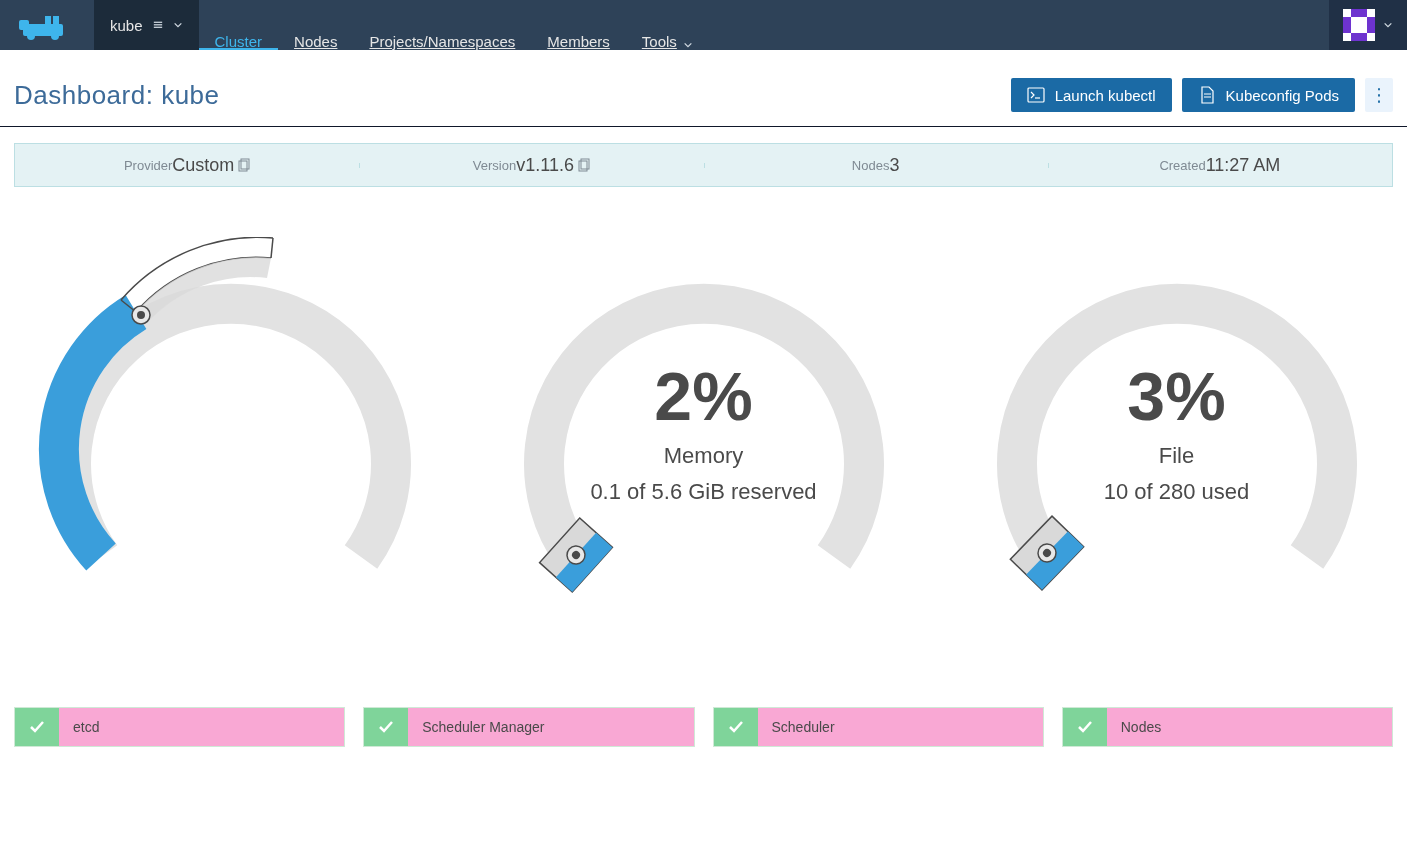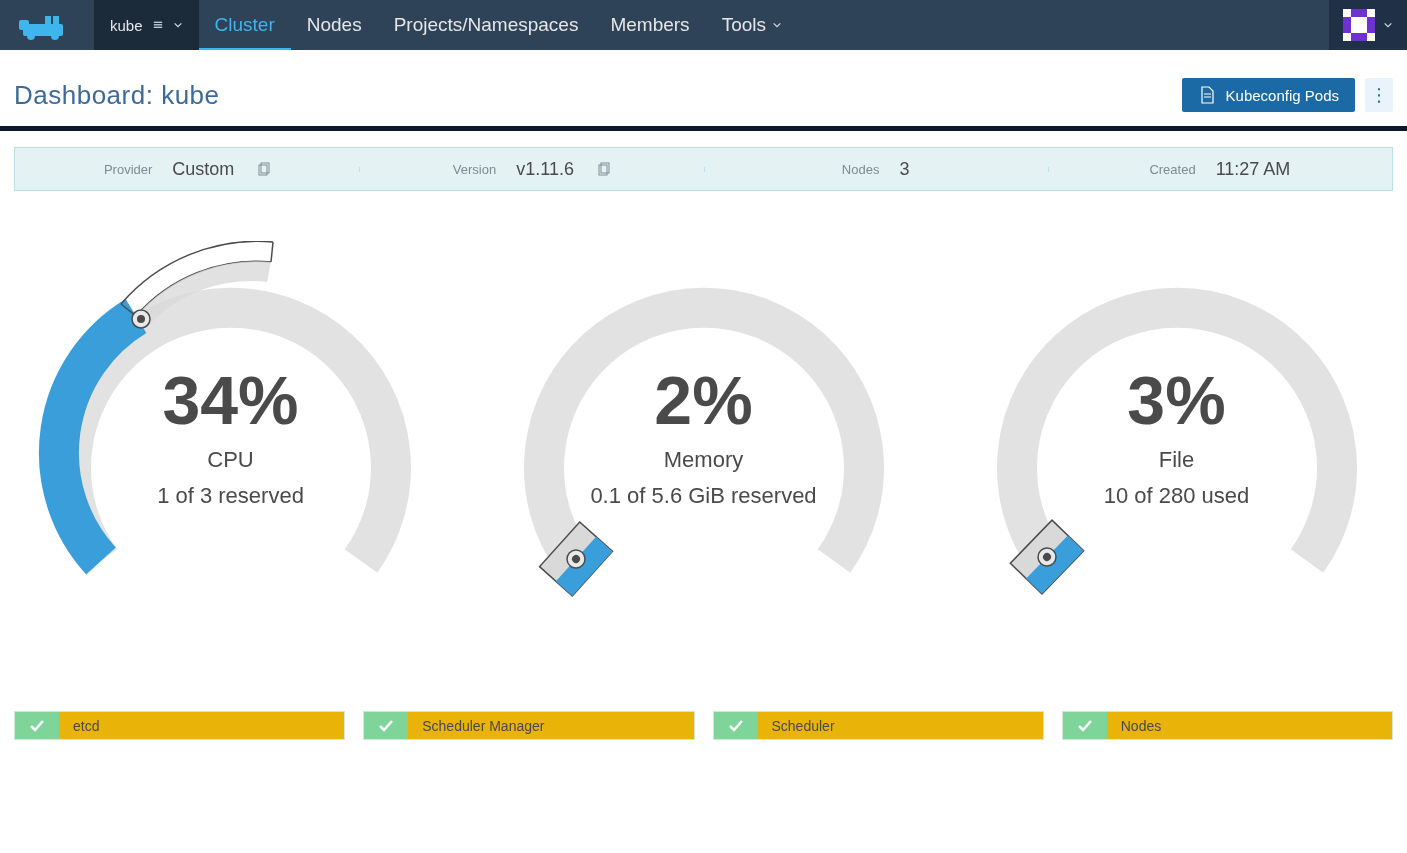--- a/index.html
+++ b/index.html
@@ -40,12 +40,13 @@
   .nav-items { display: flex; align-items: stretch; }
   .nav-item {
     display: flex;
-    align-items: center;
+    align-items: flex-end;
     padding: 0 16px;
-    font-size: 19px;
+    font-size: 15px;
     color: #e6e6e6;
     cursor: pointer;
     gap: 6px;
+    text-decoration: underline;
   }
   .nav-item.active {
     color: #3eb5ec;

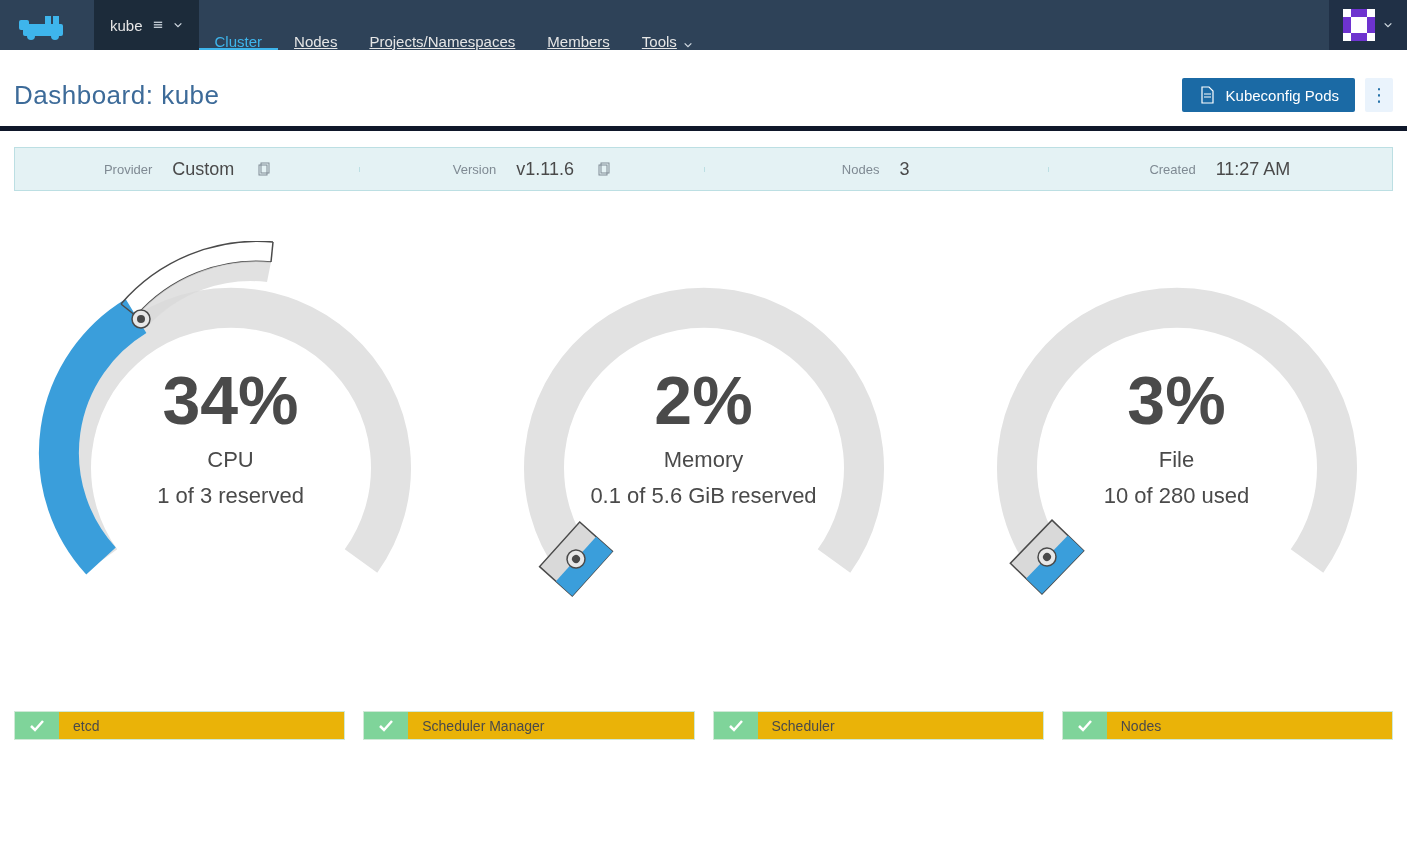--- a/index.html
+++ b/index.html
@@ -76,7 +76,7 @@
     display: flex;
     align-items: center;
     padding: 28px 14px 14px 14px;
-    border-bottom: 5px solid #0f172a;
+    border-bottom: 1px solid #0f172a;
   }
   .page-title {
     font-size: 26px;

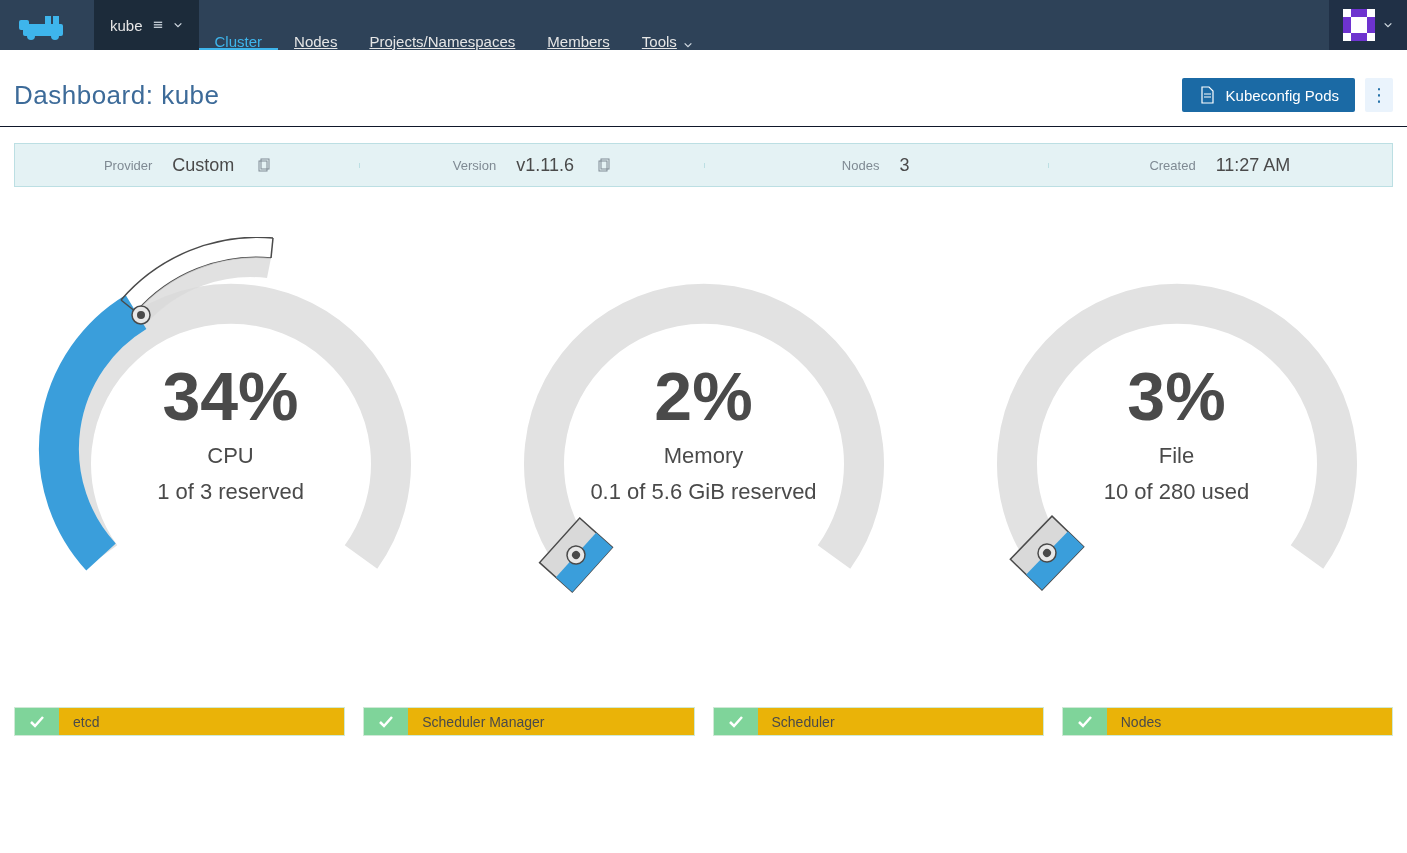--- a/index.html
+++ b/index.html
@@ -278,6 +278,14 @@
     <span class="name">kube</span>
   </div>
   <div class="header-actions">
+    <div class="btn">
+      <svg class="icon-sq" viewBox="0 0 18 18">
+        <rect x="1" y="2" width="16" height="14" rx="1" fill="none" stroke="#fff" stroke-width="1.2"></rect>
+        <path d="M4 6 L7 9 L4 12" fill="none" stroke="#fff" stroke-width="1.2"></path>
+        <line x1="8" y1="12" x2="13" y2="12" stroke="#fff" stroke-width="1.2"></line>
+      </svg>
+      <span>Launch kubectl</span>
+    </div>
     <div class="btn">
       <svg class="icon-sq" viewBox="0 0 18 18">
         <path d="M4 1 L11 1 L15 5 L15 17 L4 17 Z" fill="none" stroke="#fff" stroke-width="1.2"></path>

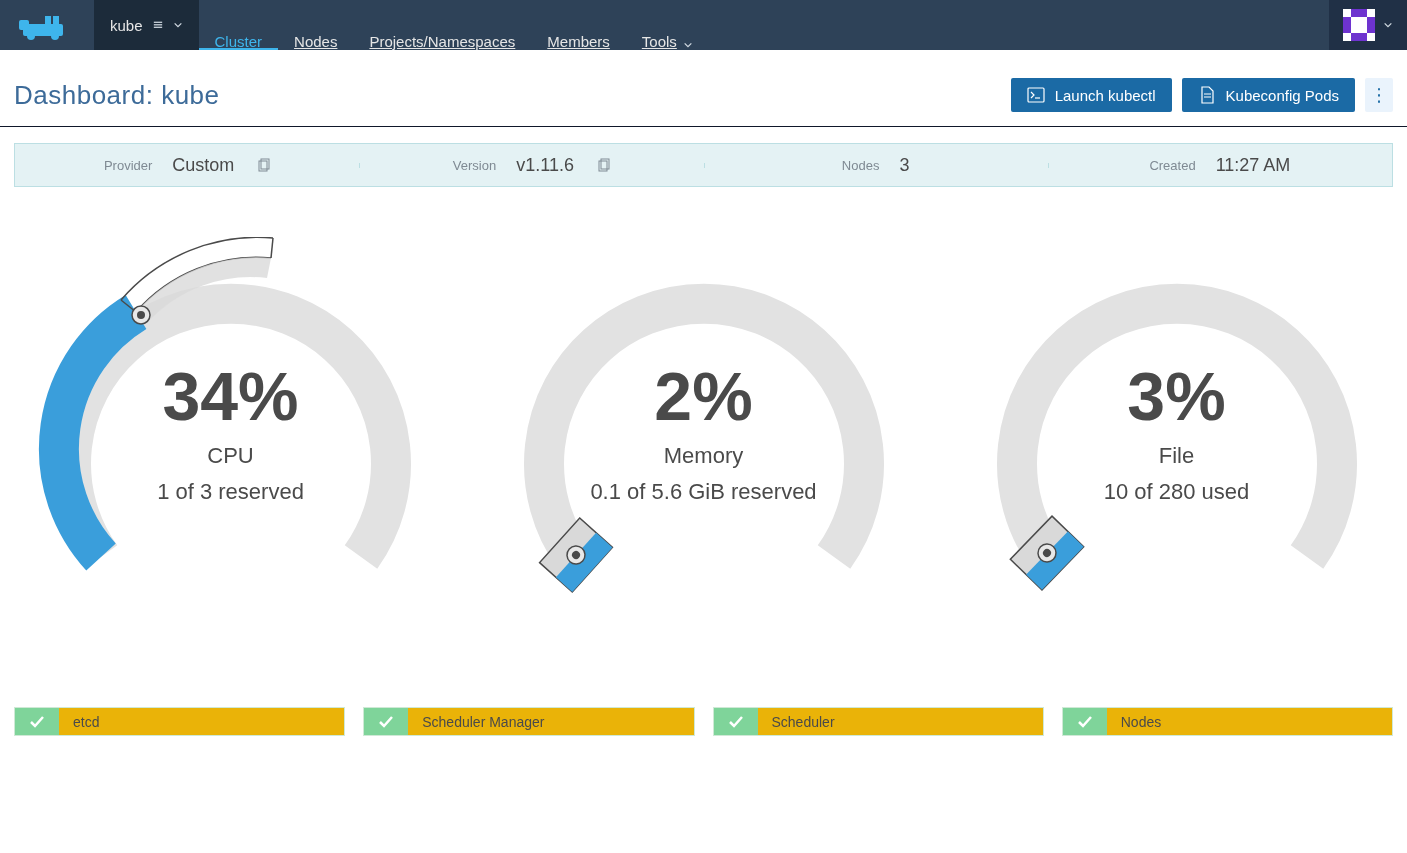--- a/index.html
+++ b/index.html
@@ -128,7 +128,7 @@
     display: flex;
     align-items: center;
     justify-content: center;
-    gap: 20px;
+    gap: 0;
     font-size: 14px;
     position: relative;
   }

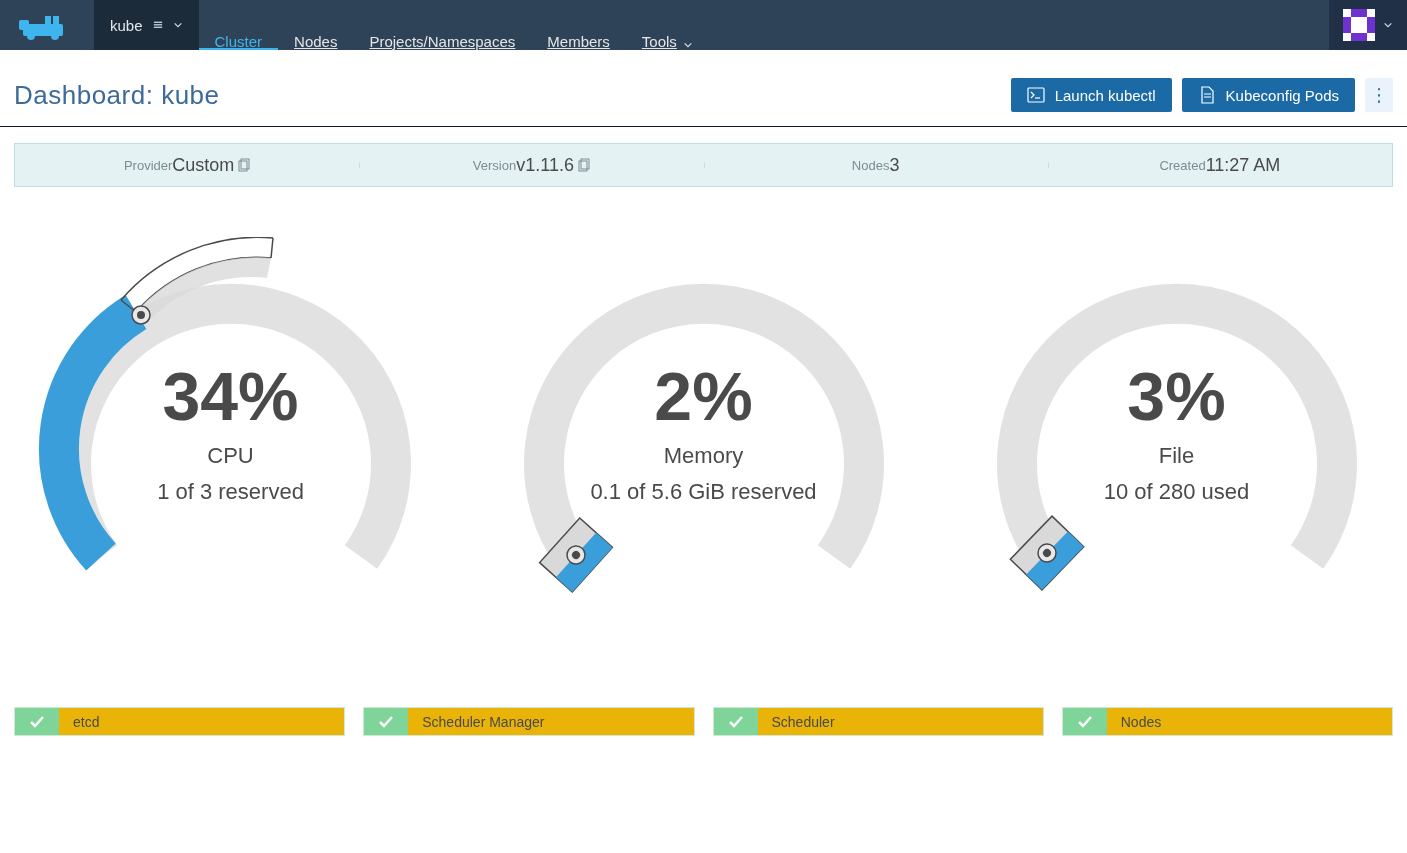--- a/index.html
+++ b/index.html
@@ -347,11 +347,6 @@
       <circle cx="120" cy="78" r="9" fill="#e8e8e8" stroke="#4a4a4a" stroke-width="1.5"></circle>
       <circle cx="120" cy="78" r="4" fill="#4a4a4a"></circle>
     </svg>
-    <div class="gauge-text">
-      <div class="gauge-pct">34%</div>
-      <div class="gauge-label">CPU</div>
-      <div class="gauge-sub">1 of 3 reserved</div>
-    </div>
   </div>
 
   <div class="gauge">

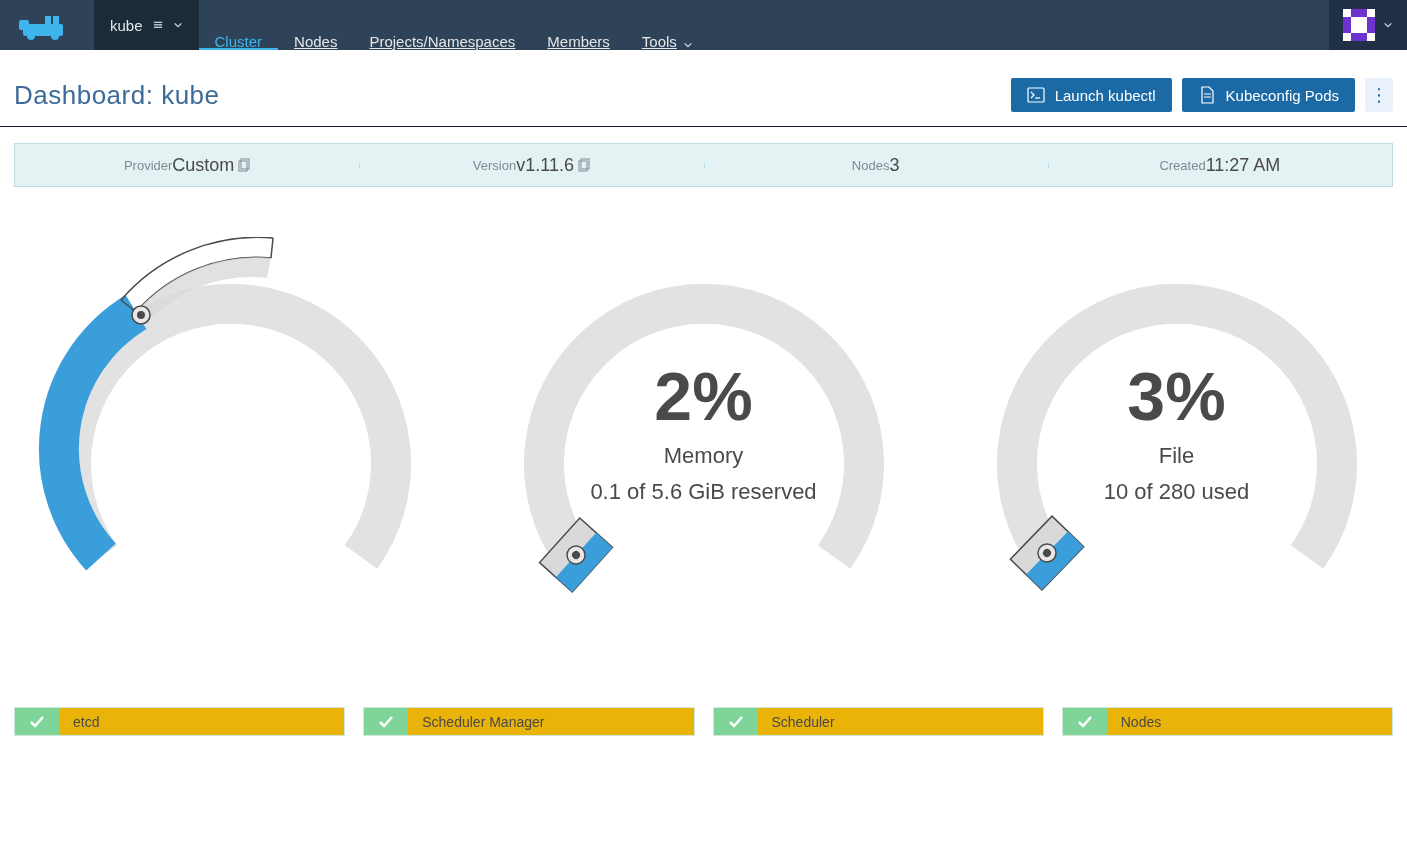--- a/index.html
+++ b/index.html
@@ -179,8 +179,8 @@
     display: flex;
     align-items: stretch;
     border: 1px solid #cfe9d6;
-    background: #eab308;
-    height: 29px;
+    background: #f9a8d4;
+    height: 40px;
   }
   .status-check {
     width: 44px;

